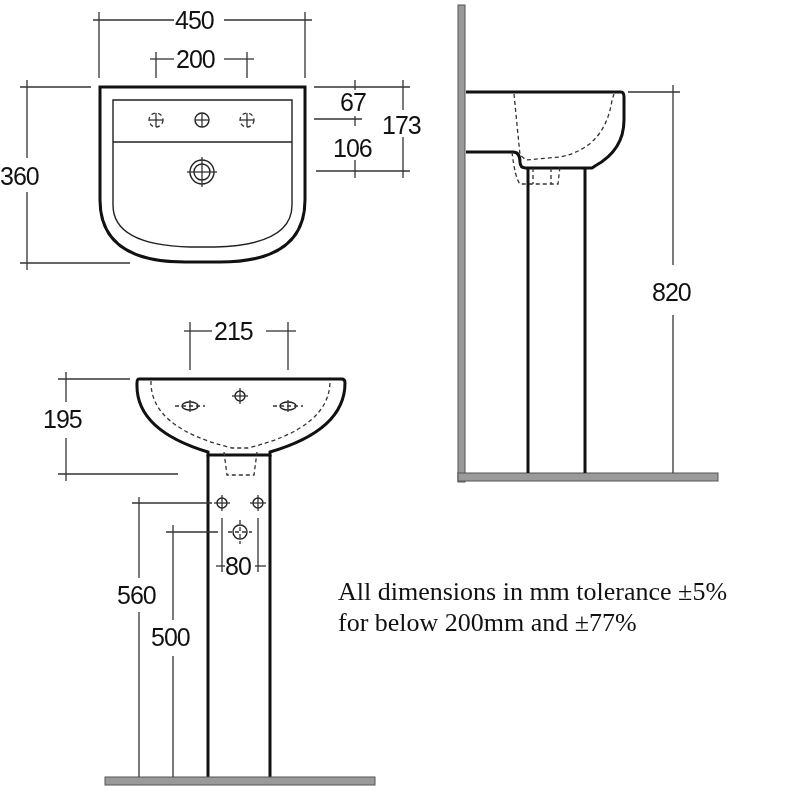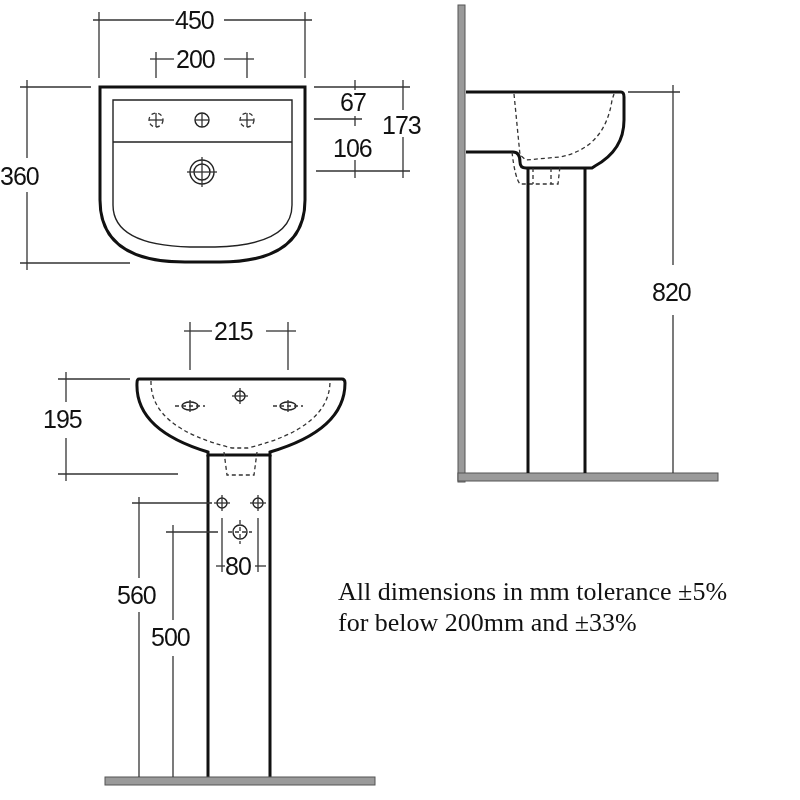--- a/index.html
+++ b/index.html
@@ -180,7 +180,7 @@
 
 <div class="note">
   <div>All dimensions in mm tolerance ±5%</div>
-  <div>for below 200mm and ±33%</div>
+  <div>for below 200mm and ±77%</div>
 </div>
 
 </body></html>

